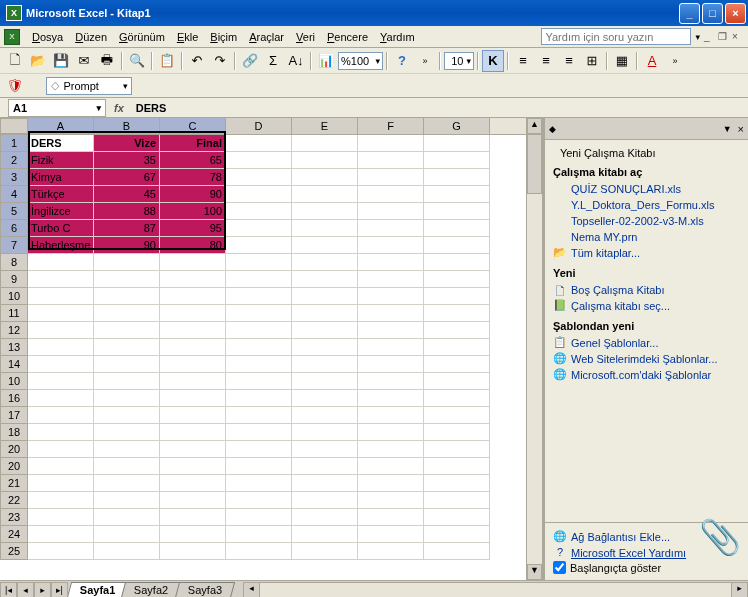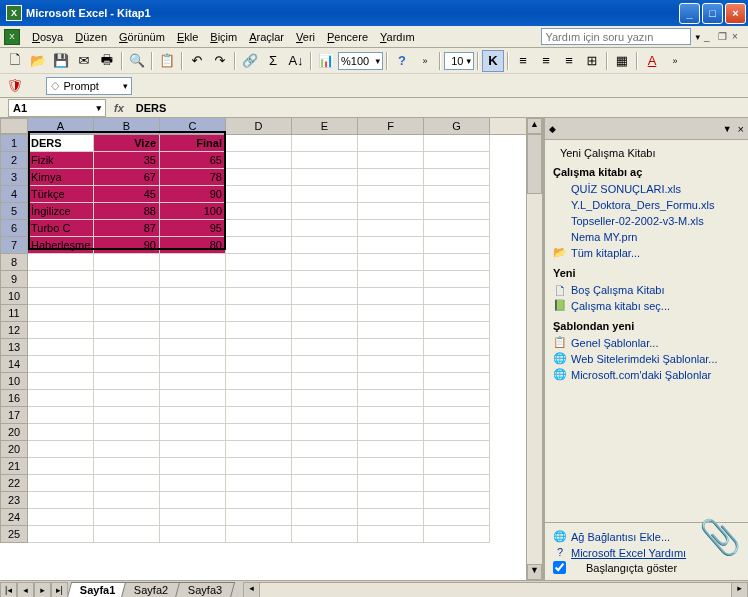--- a/index.html
+++ b/index.html
@@ -373,6 +373,16 @@
           <div class="cell"></div>
         </div>
         <div class="row">
+          <div class="rowhdr">18</div>
+          <div class="cell"></div>
+          <div class="cell"></div>
+          <div class="cell"></div>
+          <div class="cell"></div>
+          <div class="cell"></div>
+          <div class="cell"></div>
+          <div class="cell"></div>
+        </div>
+        <div class="row">
           <div class="rowhdr">20</div>
           <div class="cell"></div>
           <div class="cell"></div>

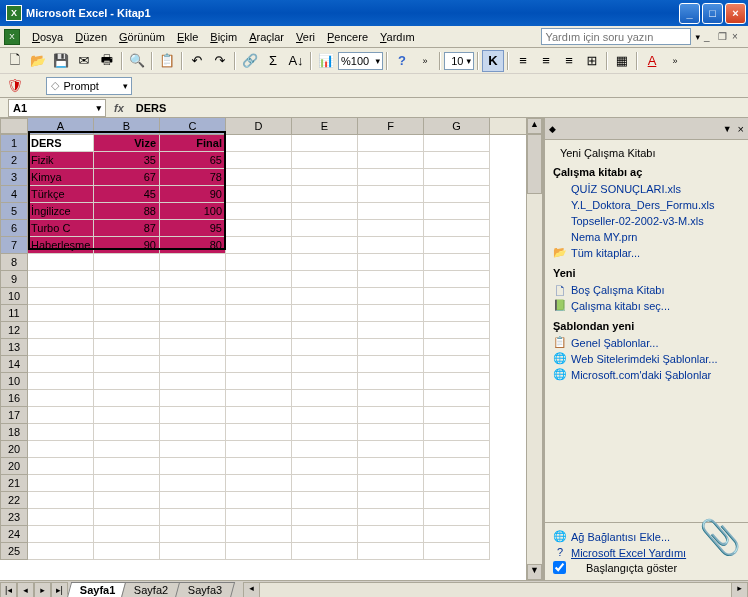--- a/index.html
+++ b/index.html
@@ -77,7 +77,7 @@
 .tp-link.u { text-decoration:underline; }
 .tp-link .ico { position:absolute; left:0; top:1px; width:14px; height:14px; text-align:center; font-size:11px; }
 .tp-foot { padding:6px 8px; border-top:1px solid #aca899; }
-.tp-chk { display:flex; align-items:center; gap:20px; }
+.tp-chk { display:flex; align-items:center; gap:4px; }
 .clippy { position:absolute; right:6px; bottom:40px; font-size:34px; }
 
 

